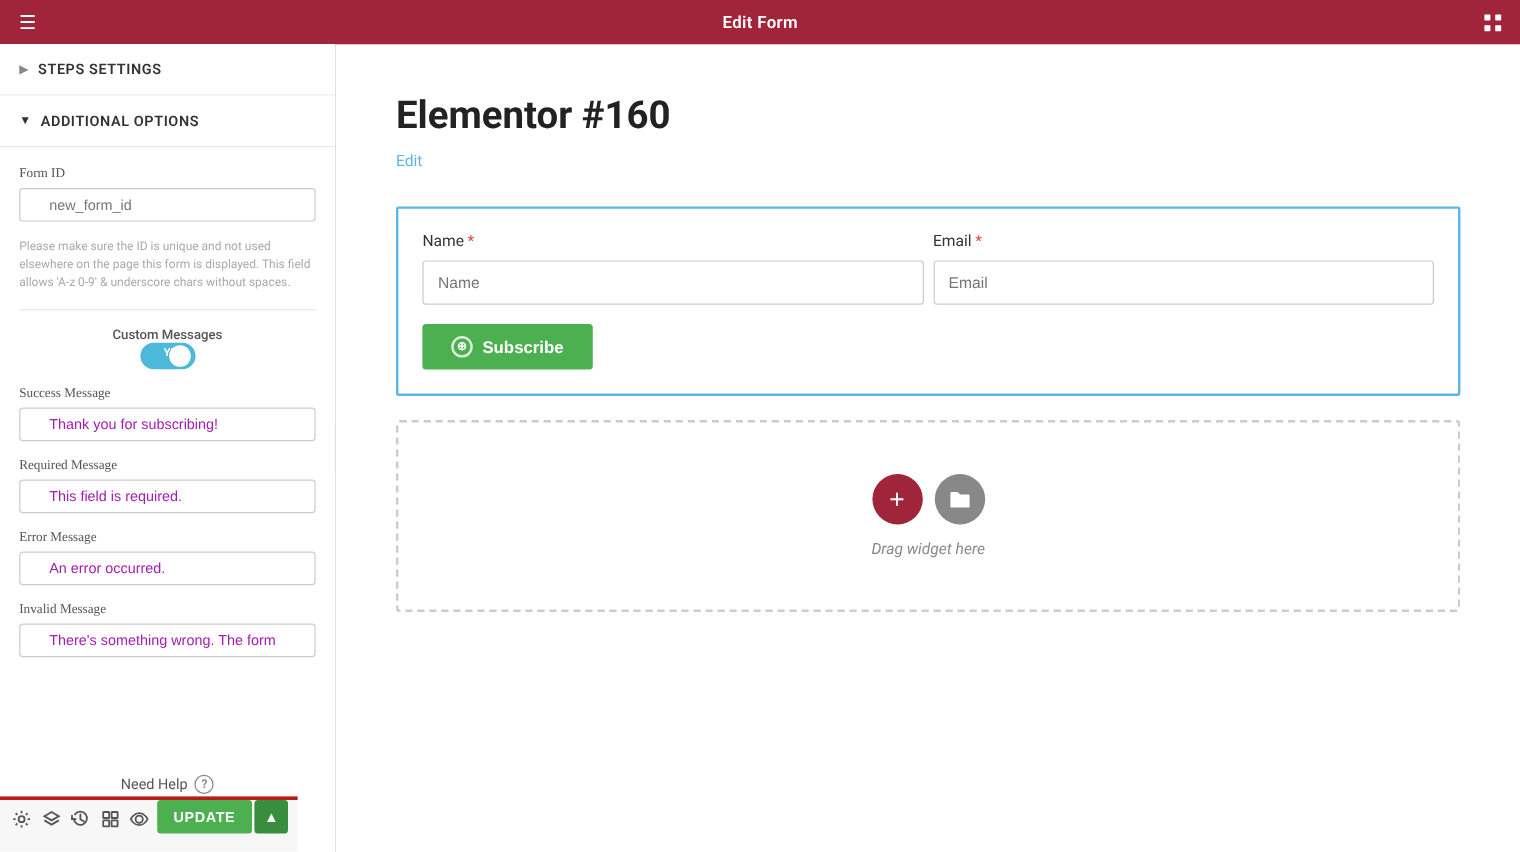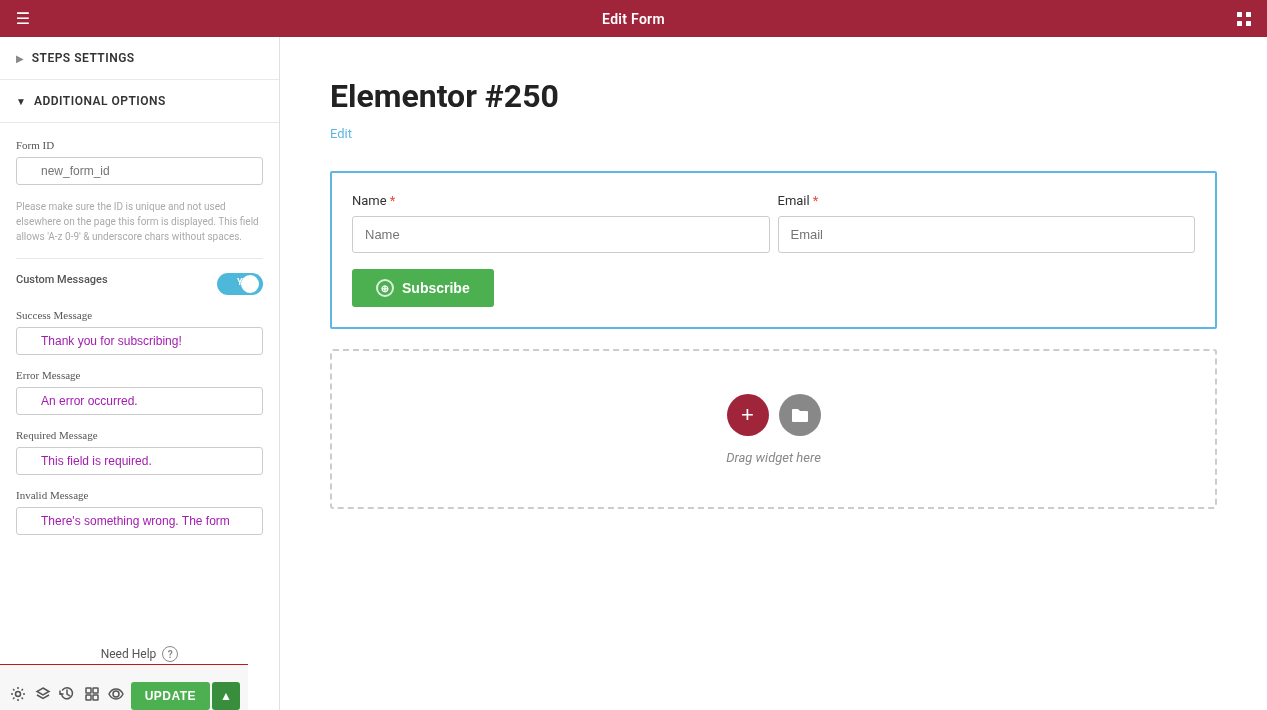--- a/index.html
+++ b/index.html
@@ -575,7 +575,7 @@
 
     <div class="page-content">
 
-      <h1 class="page-title">Elementor #250</h1>
+      <h1 class="page-title">Elementor #160</h1>
       <a class="edit-link">Edit</a>
 
       

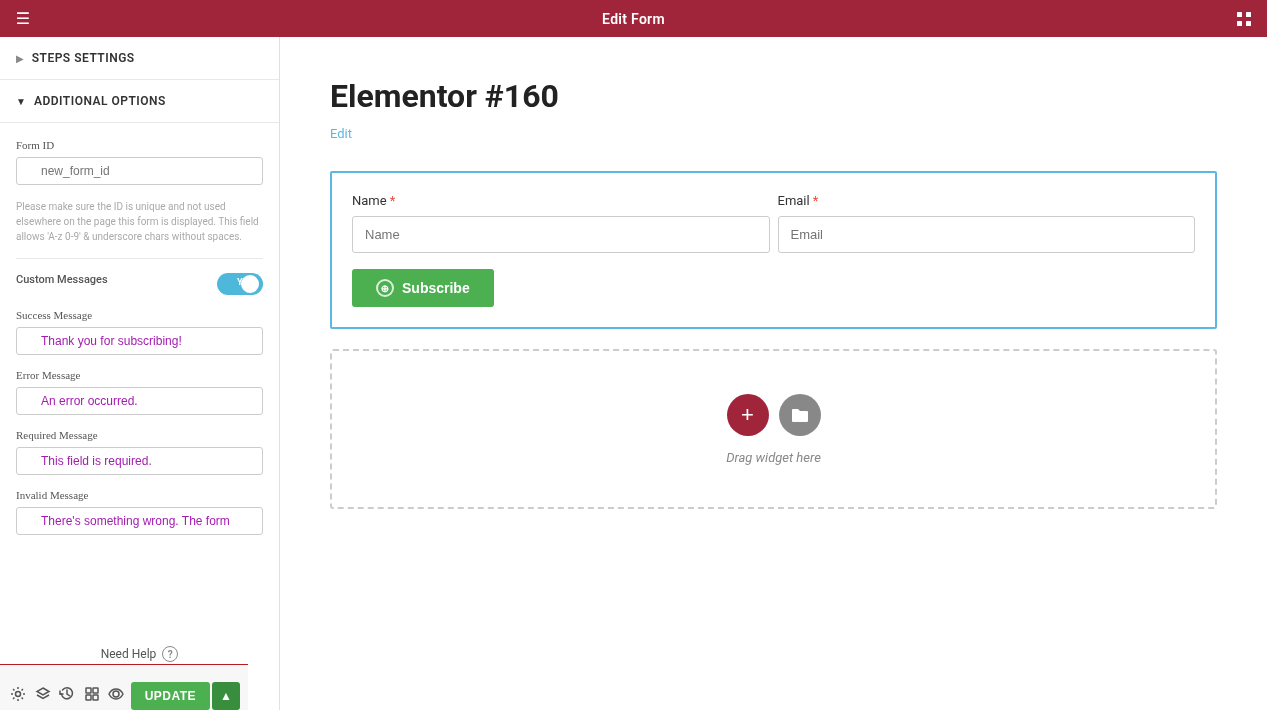--- a/index.html
+++ b/index.html
@@ -146,8 +146,10 @@
     
     .toggle-row {
       display: flex;
+      align-items: center;
       justify-content: space-between;
       margin-bottom: 14px;
+      flex-direction: column;
     }
     .toggle-row .toggle-label {
       font-size: 11px;

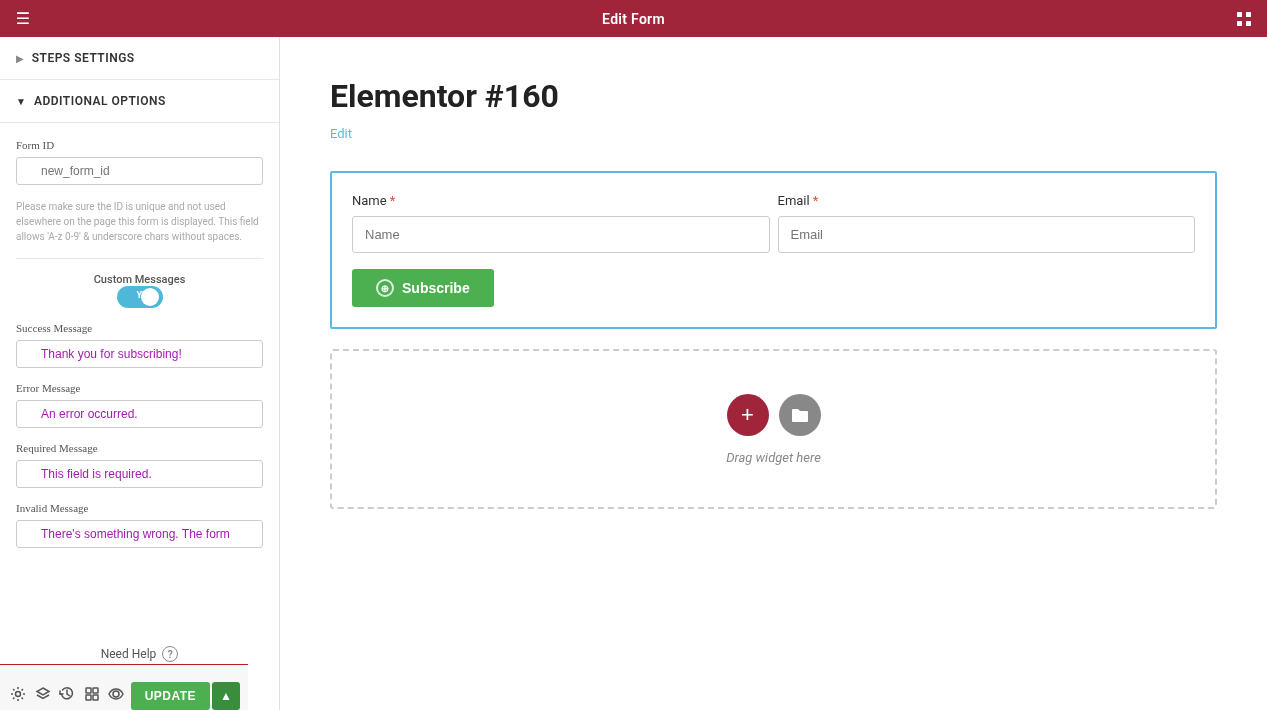--- a/index.html
+++ b/index.html
@@ -503,13 +503,13 @@
       </div>
 
       <div class="form-group">
+        <label>Required Message</label>
+        <input type="text" value="This field is required." style="">
+      </div>
+
+      <div class="form-group">
         <label>Error Message</label>
         <input type="text" value="An error occurred." style="">
-      </div>
-
-      <div class="form-group">
-        <label>Required Message</label>
-        <input type="text" value="This field is required." style="">
       </div>
 
       <div class="form-group">

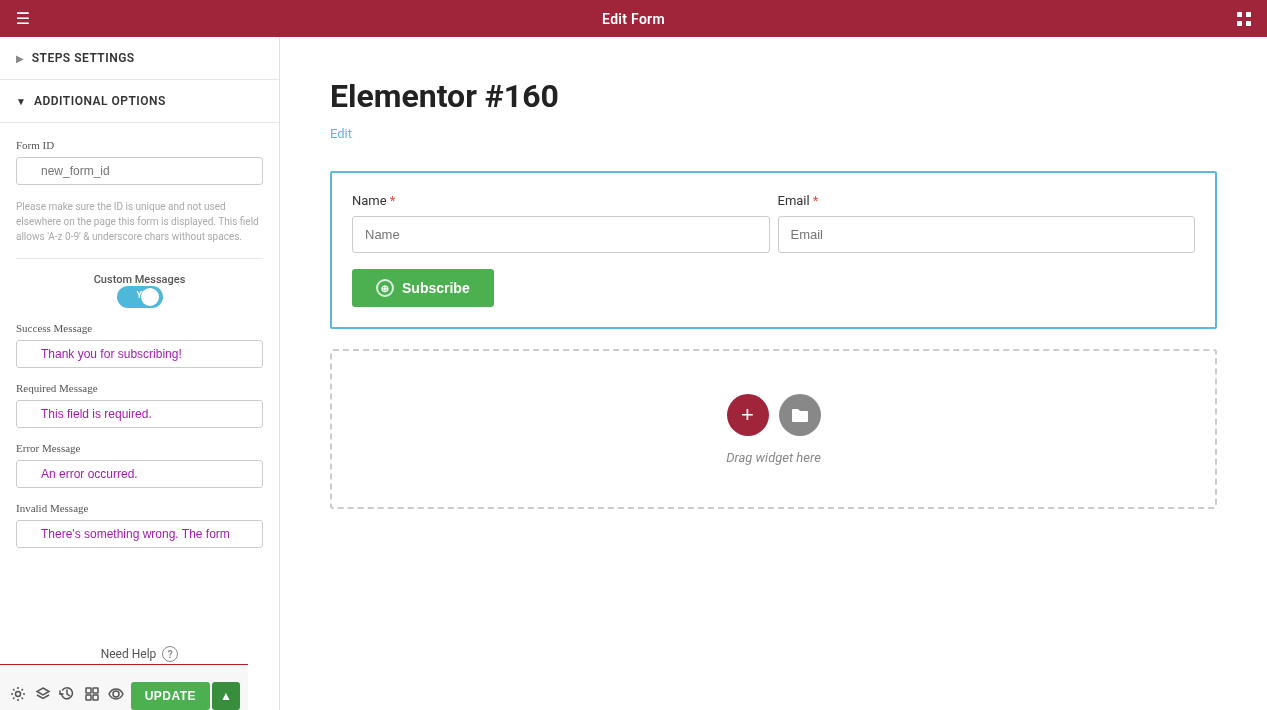--- a/index.html
+++ b/index.html
@@ -223,9 +223,9 @@
       width: 248px;
       height: 46px;
       background: #f7f7f7;
-      border-top: 1px solid #b91c1c;
-      display: flex;
-      align-items: flex-end;
+      border-top: 3px solid #b91c1c;
+      display: flex;
+      align-items: flex-start;
       padding: 0 8px;
       gap: 4px;
     }

